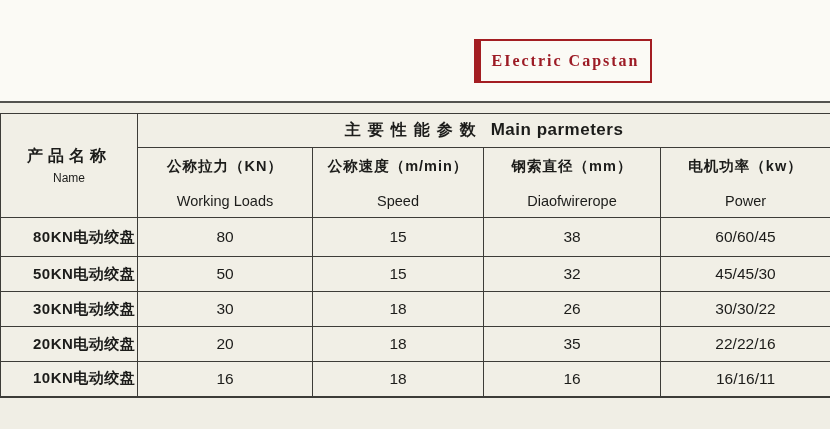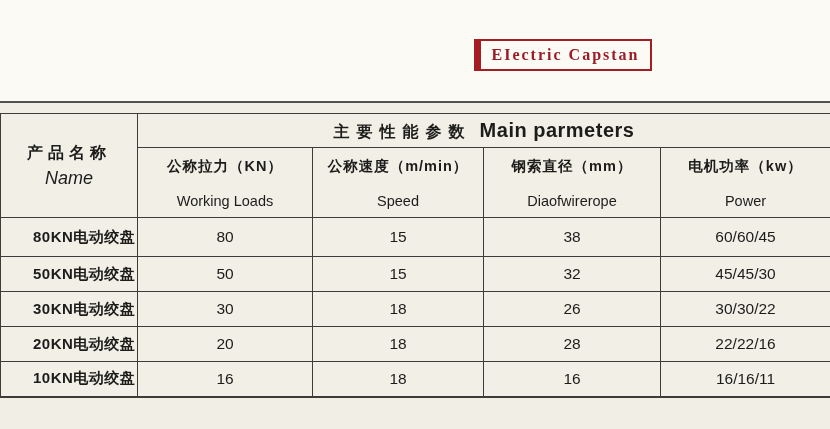--- a/index.html
+++ b/index.html
@@ -49,7 +49,7 @@
   .capstan-box {
     position: absolute;
     left: 474px; top: 39px;
-    width: 178px; height: 32px;
+    width: 178px; height: 44px;
     border: 2px solid #a31d22;
     border-left-width: 7px;
     background: #fbfaf5;

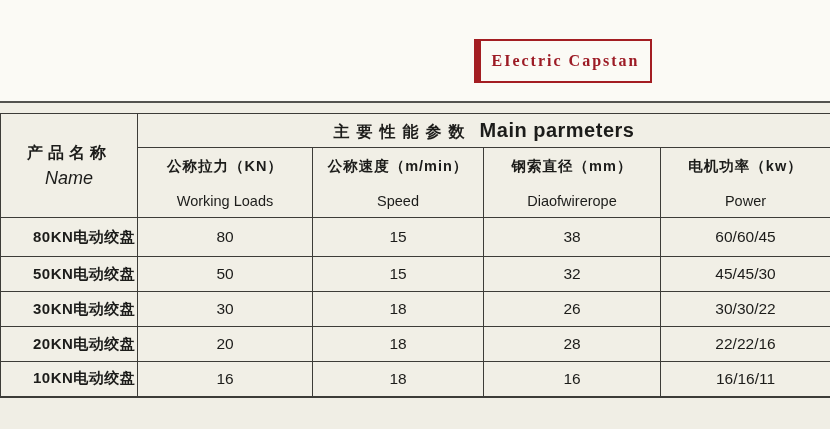--- a/index.html
+++ b/index.html
@@ -115,7 +115,7 @@
     letter-spacing: 7px;
   }
   .span-head .en {
-    font-size: 20px;
+    font-size: 17px;
     font-weight: 600;
     letter-spacing: 0.5px;
     margin-left: 8px;

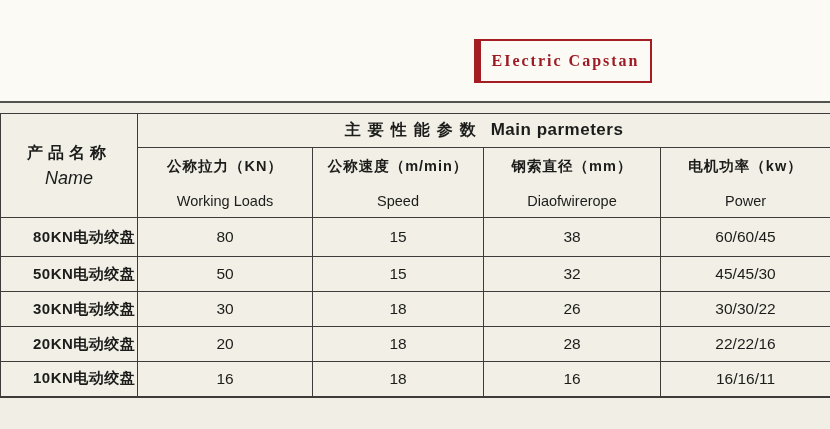--- a/index.html
+++ b/index.html
@@ -104,10 +104,9 @@
   }
   .product-head .en {
     display: block;
-    font-size: 18px;
+    font-size: 12px;
     font-weight: 500;
     margin-top: 4px;
-    font-style: italic;
   }
   .span-head .zh {
     font-size: 16px;

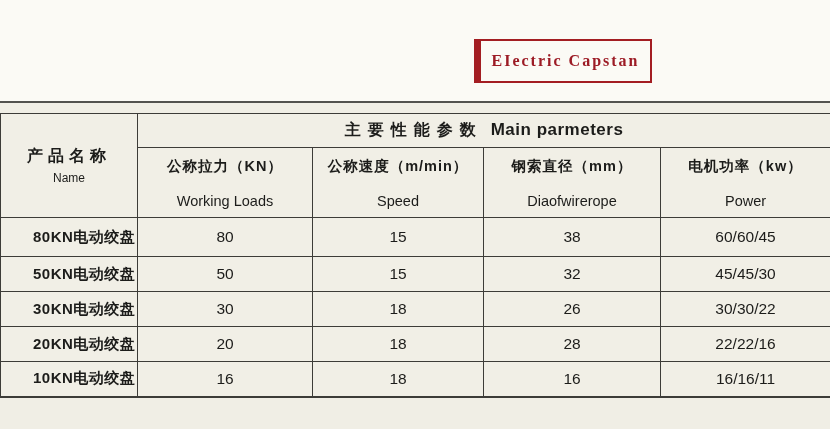--- a/index.html
+++ b/index.html
@@ -218,7 +218,7 @@
         <td class="cell-name">20KN电动绞盘</td>
         <td class="cell-val">20</td>
         <td class="cell-val">18</td>
-        <td class="cell-val">28</td>
+        <td class="cell-val">35</td>
         <td class="cell-val">22/22/16</td>
       </tr>
       <tr class="row-data bottom-row">

